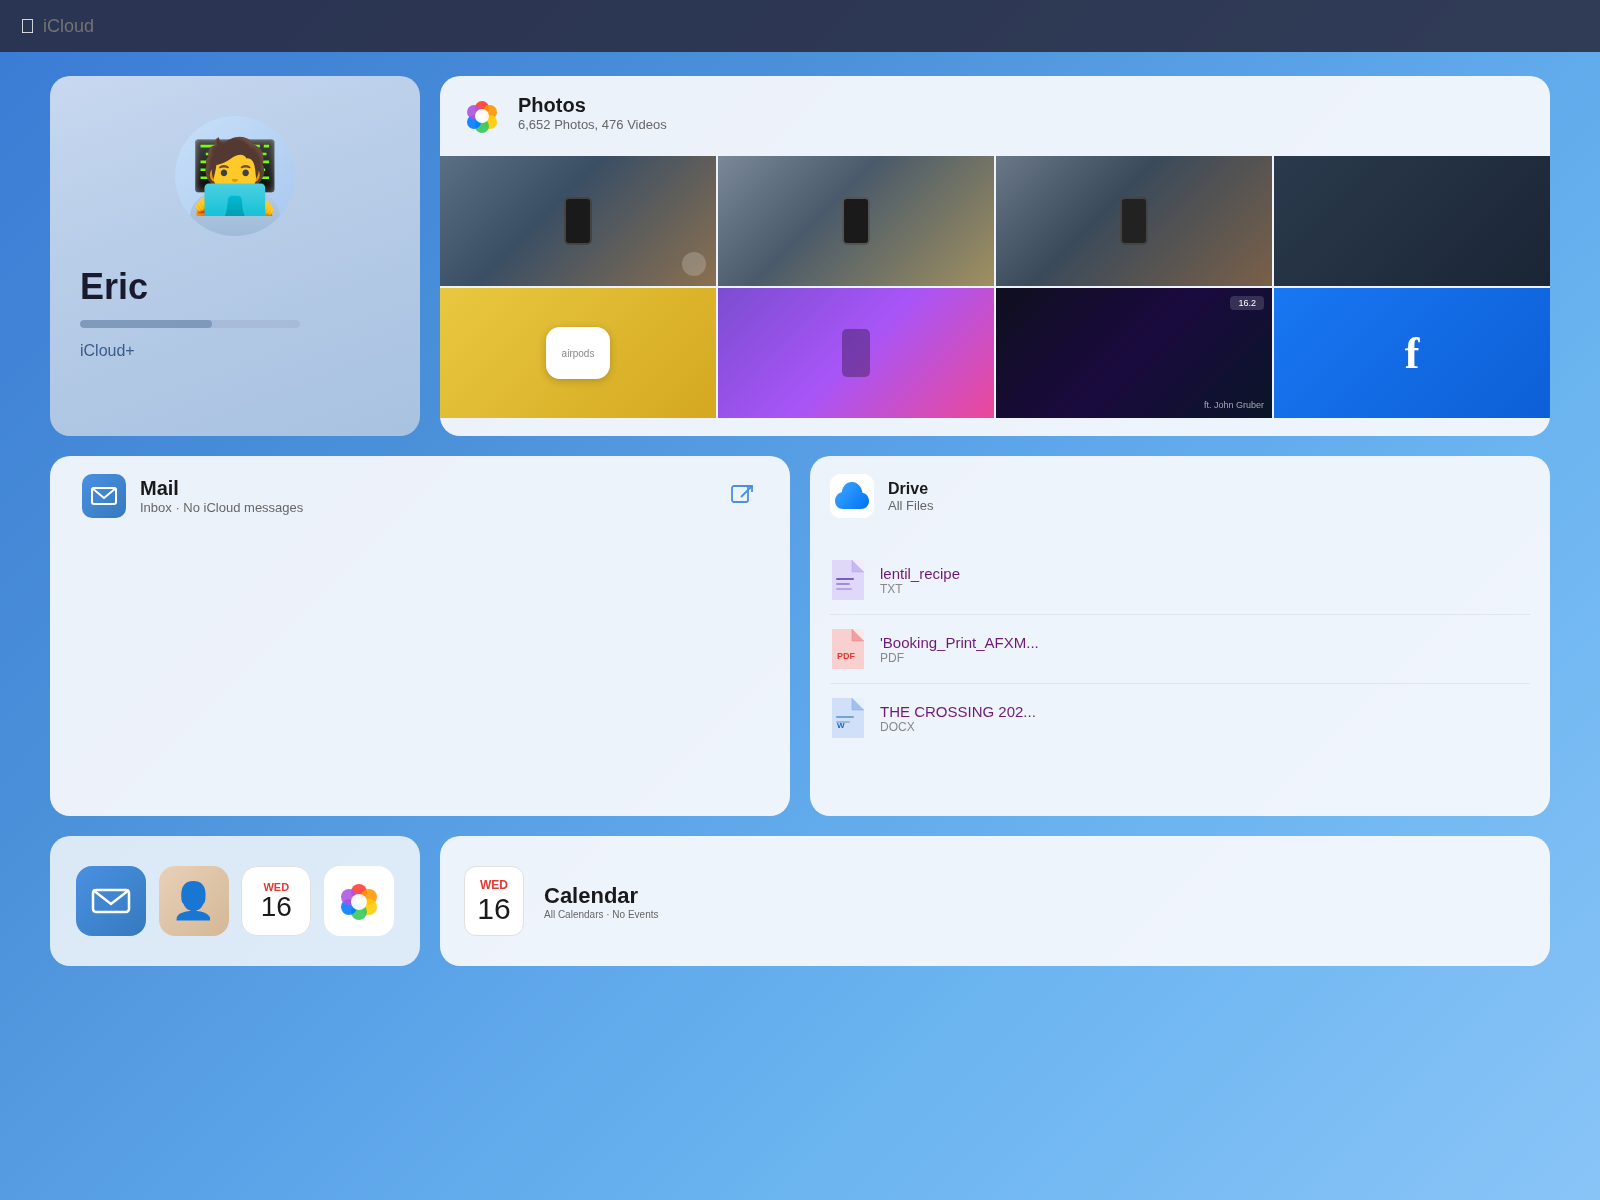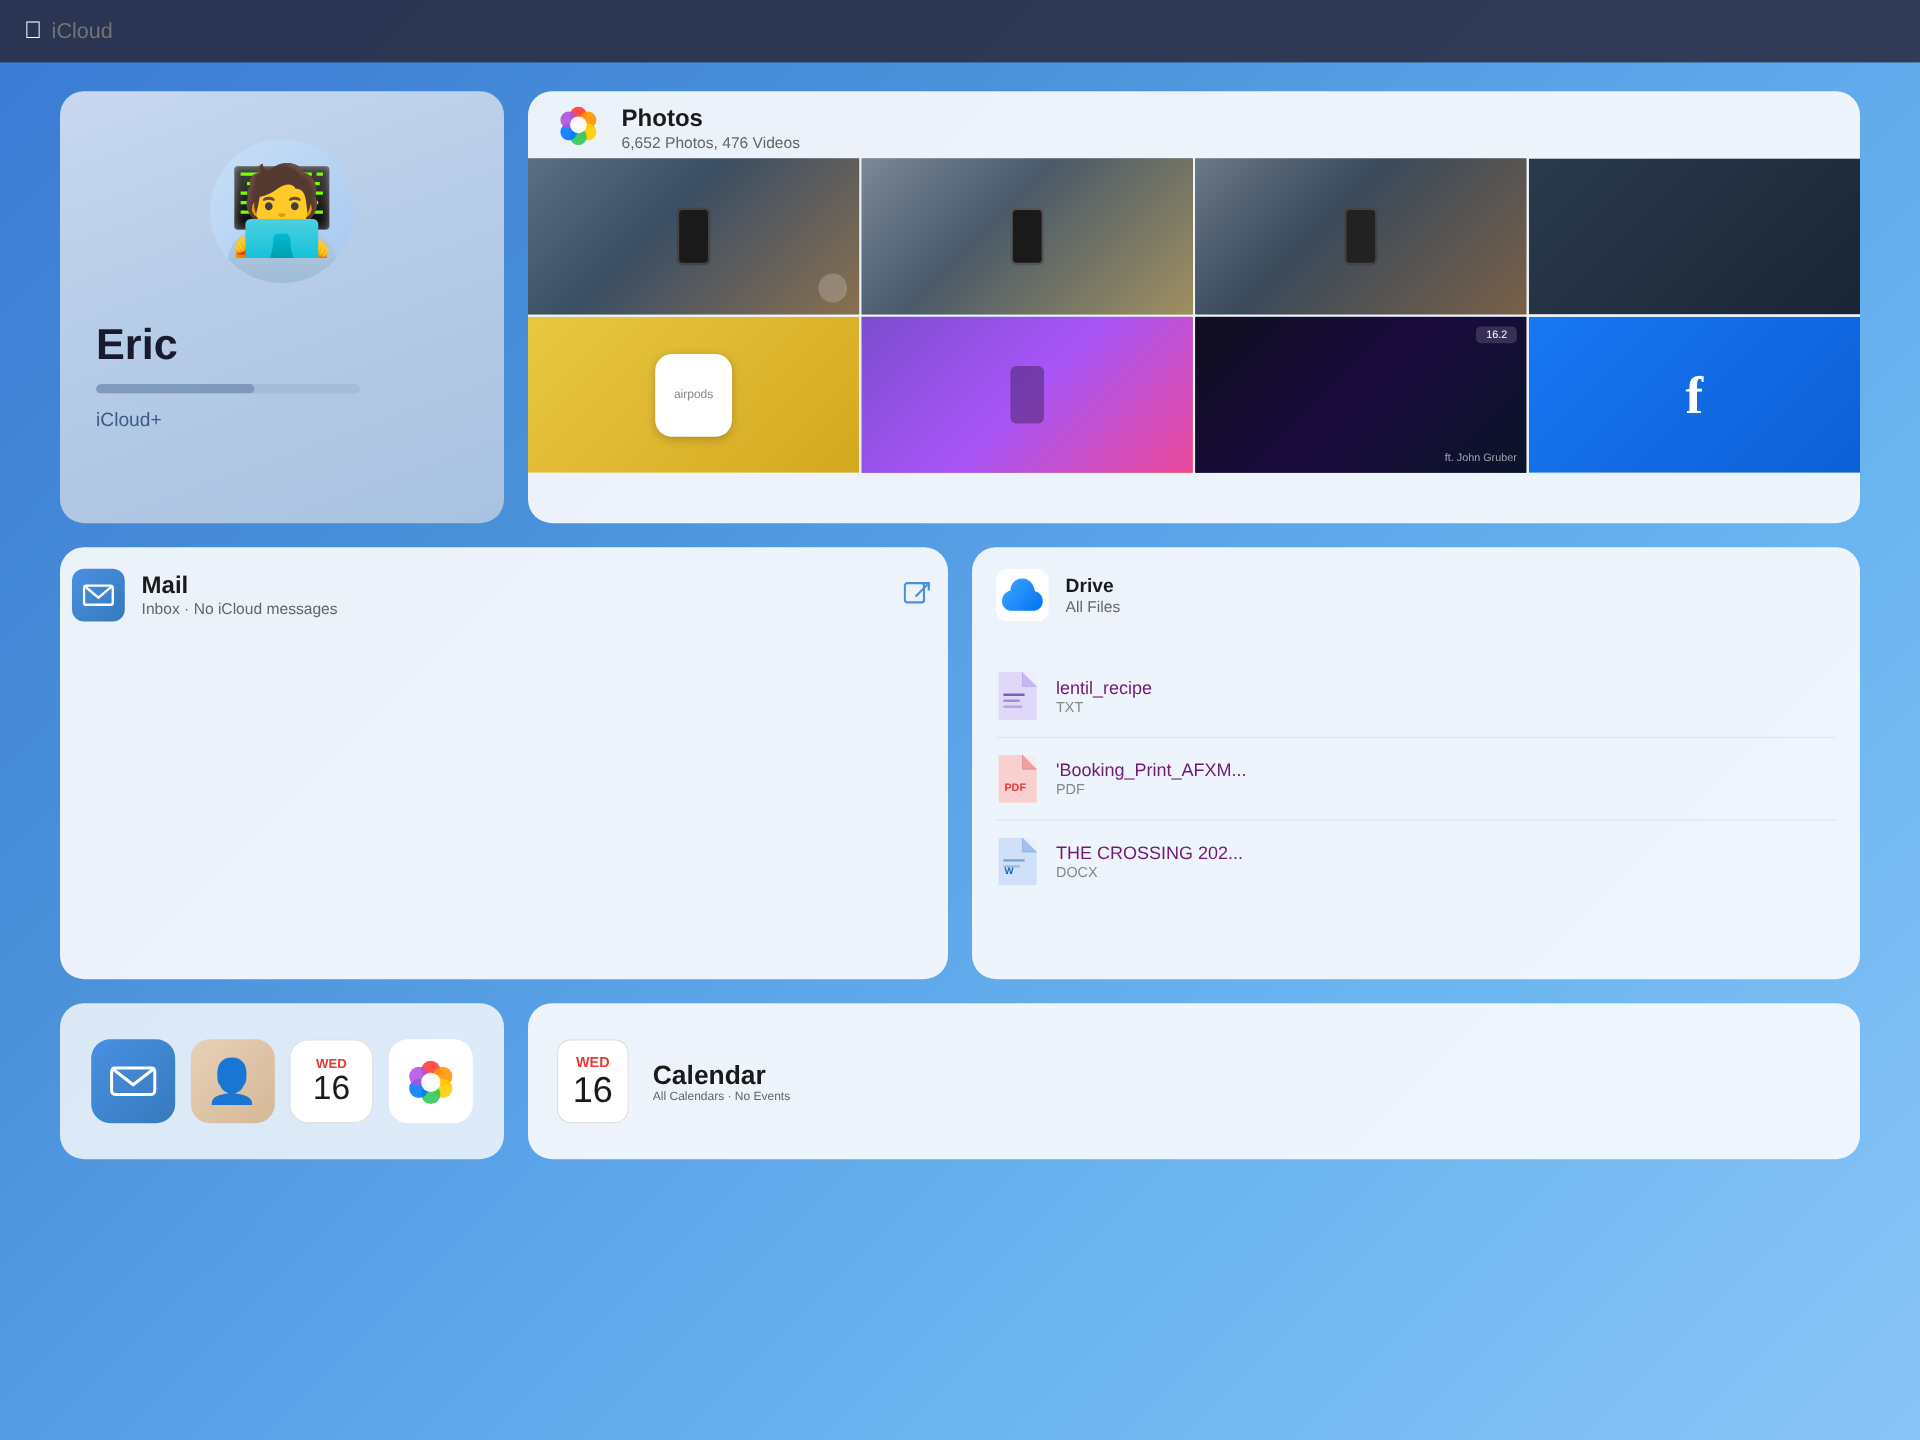--- a/index.html
+++ b/index.html
@@ -120,8 +120,8 @@
 
     .photos-header {
       display: flex;
-      align-items: flex-end;
-      padding: 6px 20px;
+      align-items: flex-start;
+      padding: 18px 20px;
       gap: 14px;
     }
 

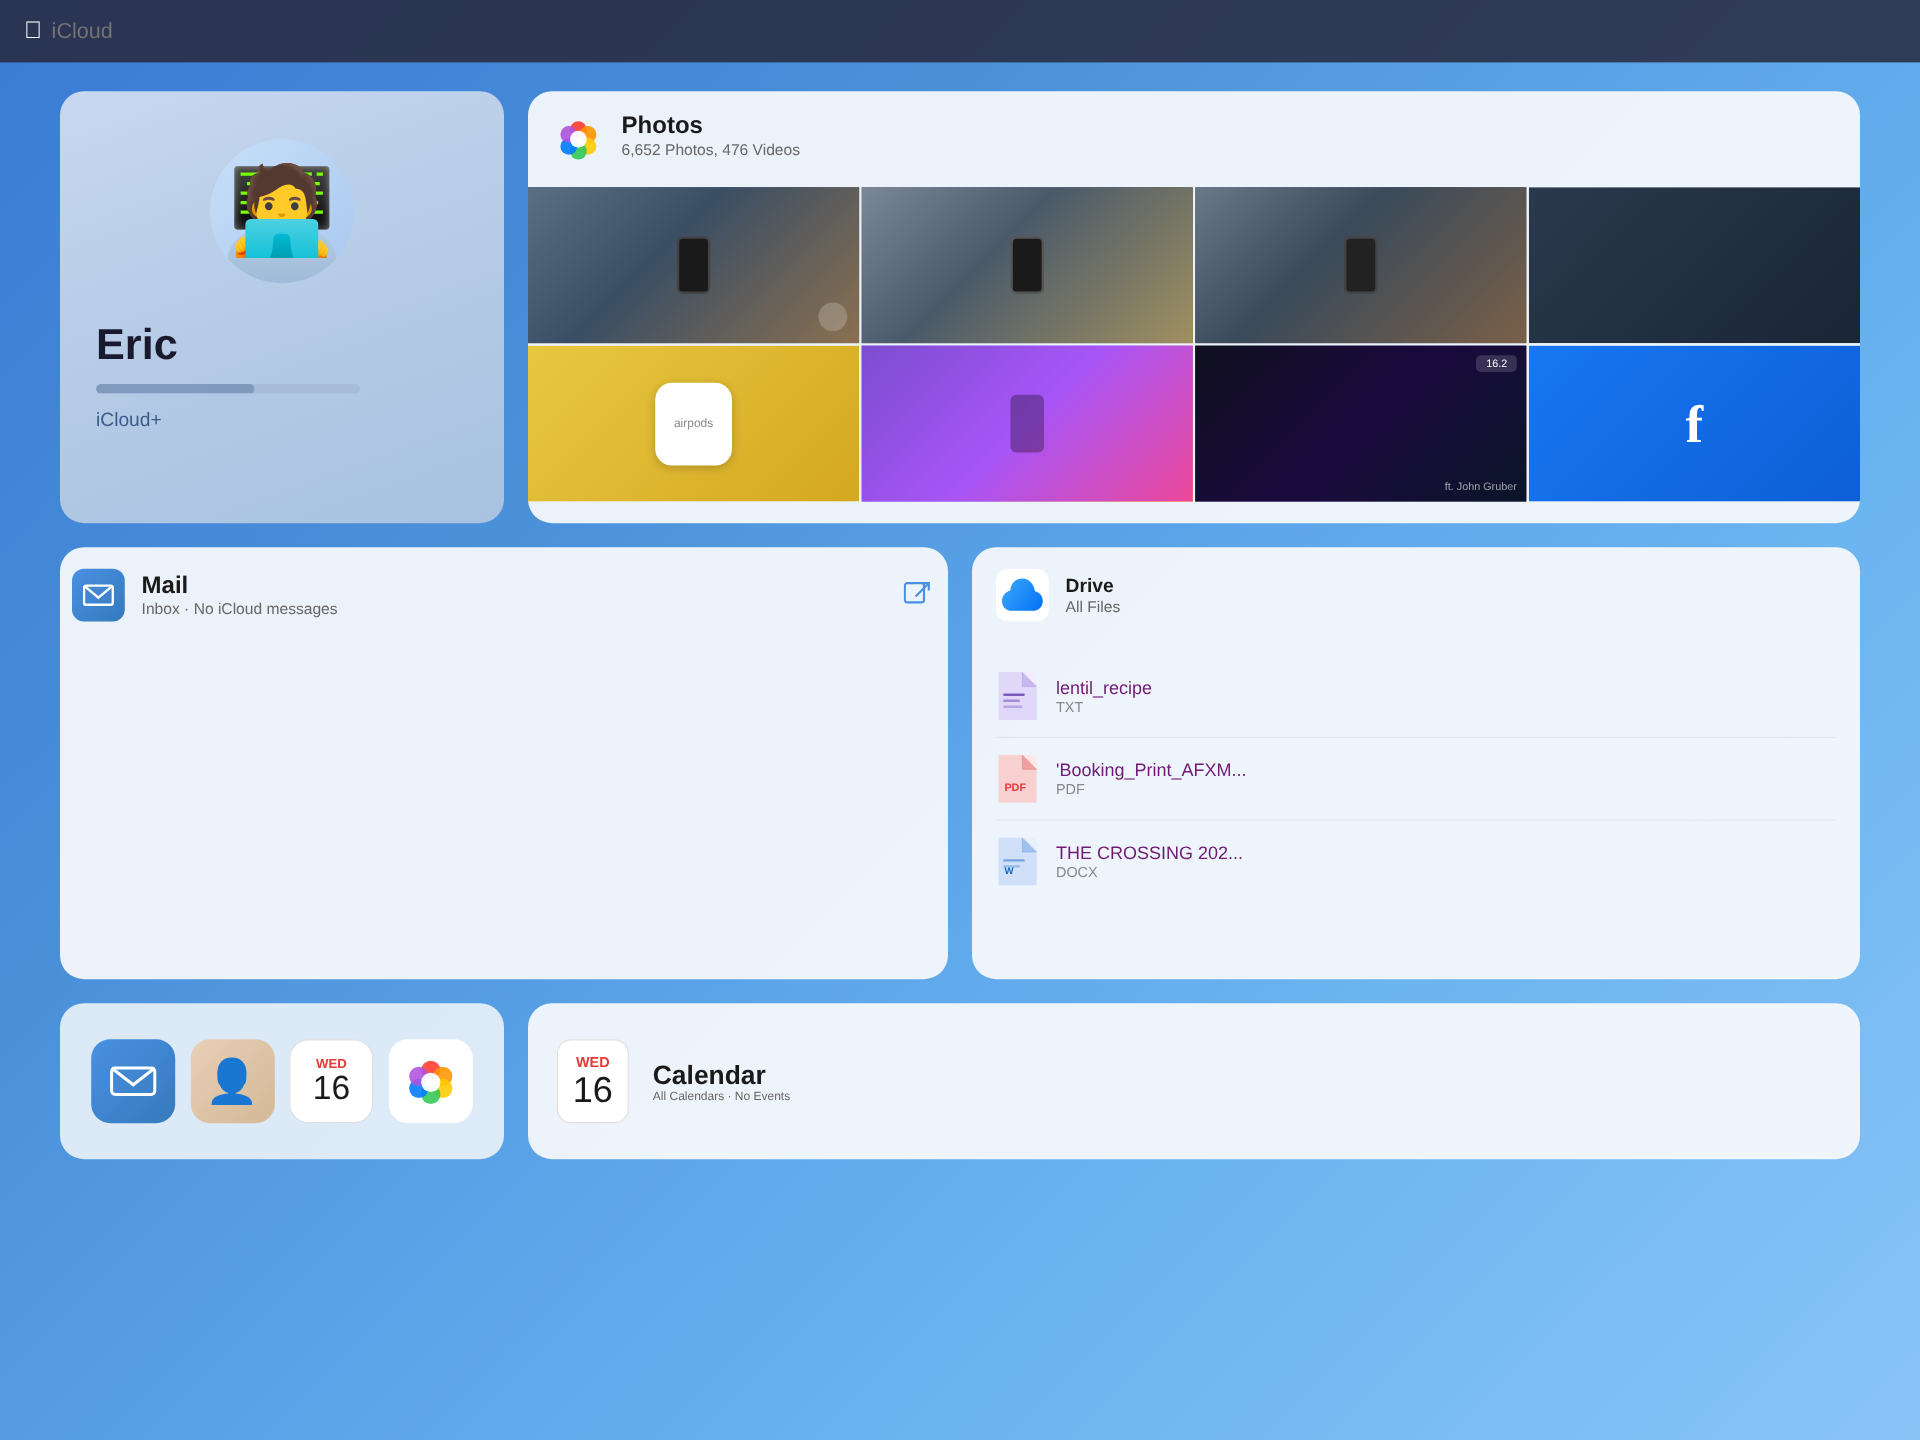--- a/index.html
+++ b/index.html
@@ -504,7 +504,7 @@
 
         <div class="photo-cell photo-airpods">
           <div style="width:100%;height:100%;background:linear-gradient(135deg,#e8c840 0%,#d4a820 100%);display:flex;align-items:center;justify-content:center;">
-            <div style="width:64px;height:69px;background:white;border-radius:14px;display:flex;align-items:center;justify-content:center;box-shadow:0 2px 8px rgba(0,0,0,0.2);">
+            <div style="width:64px;height:52px;background:white;border-radius:14px;display:flex;align-items:center;justify-content:center;box-shadow:0 2px 8px rgba(0,0,0,0.2);">
               <span style="font-size:10px;color:#888;">airpods</span>
             </div>
           </div>

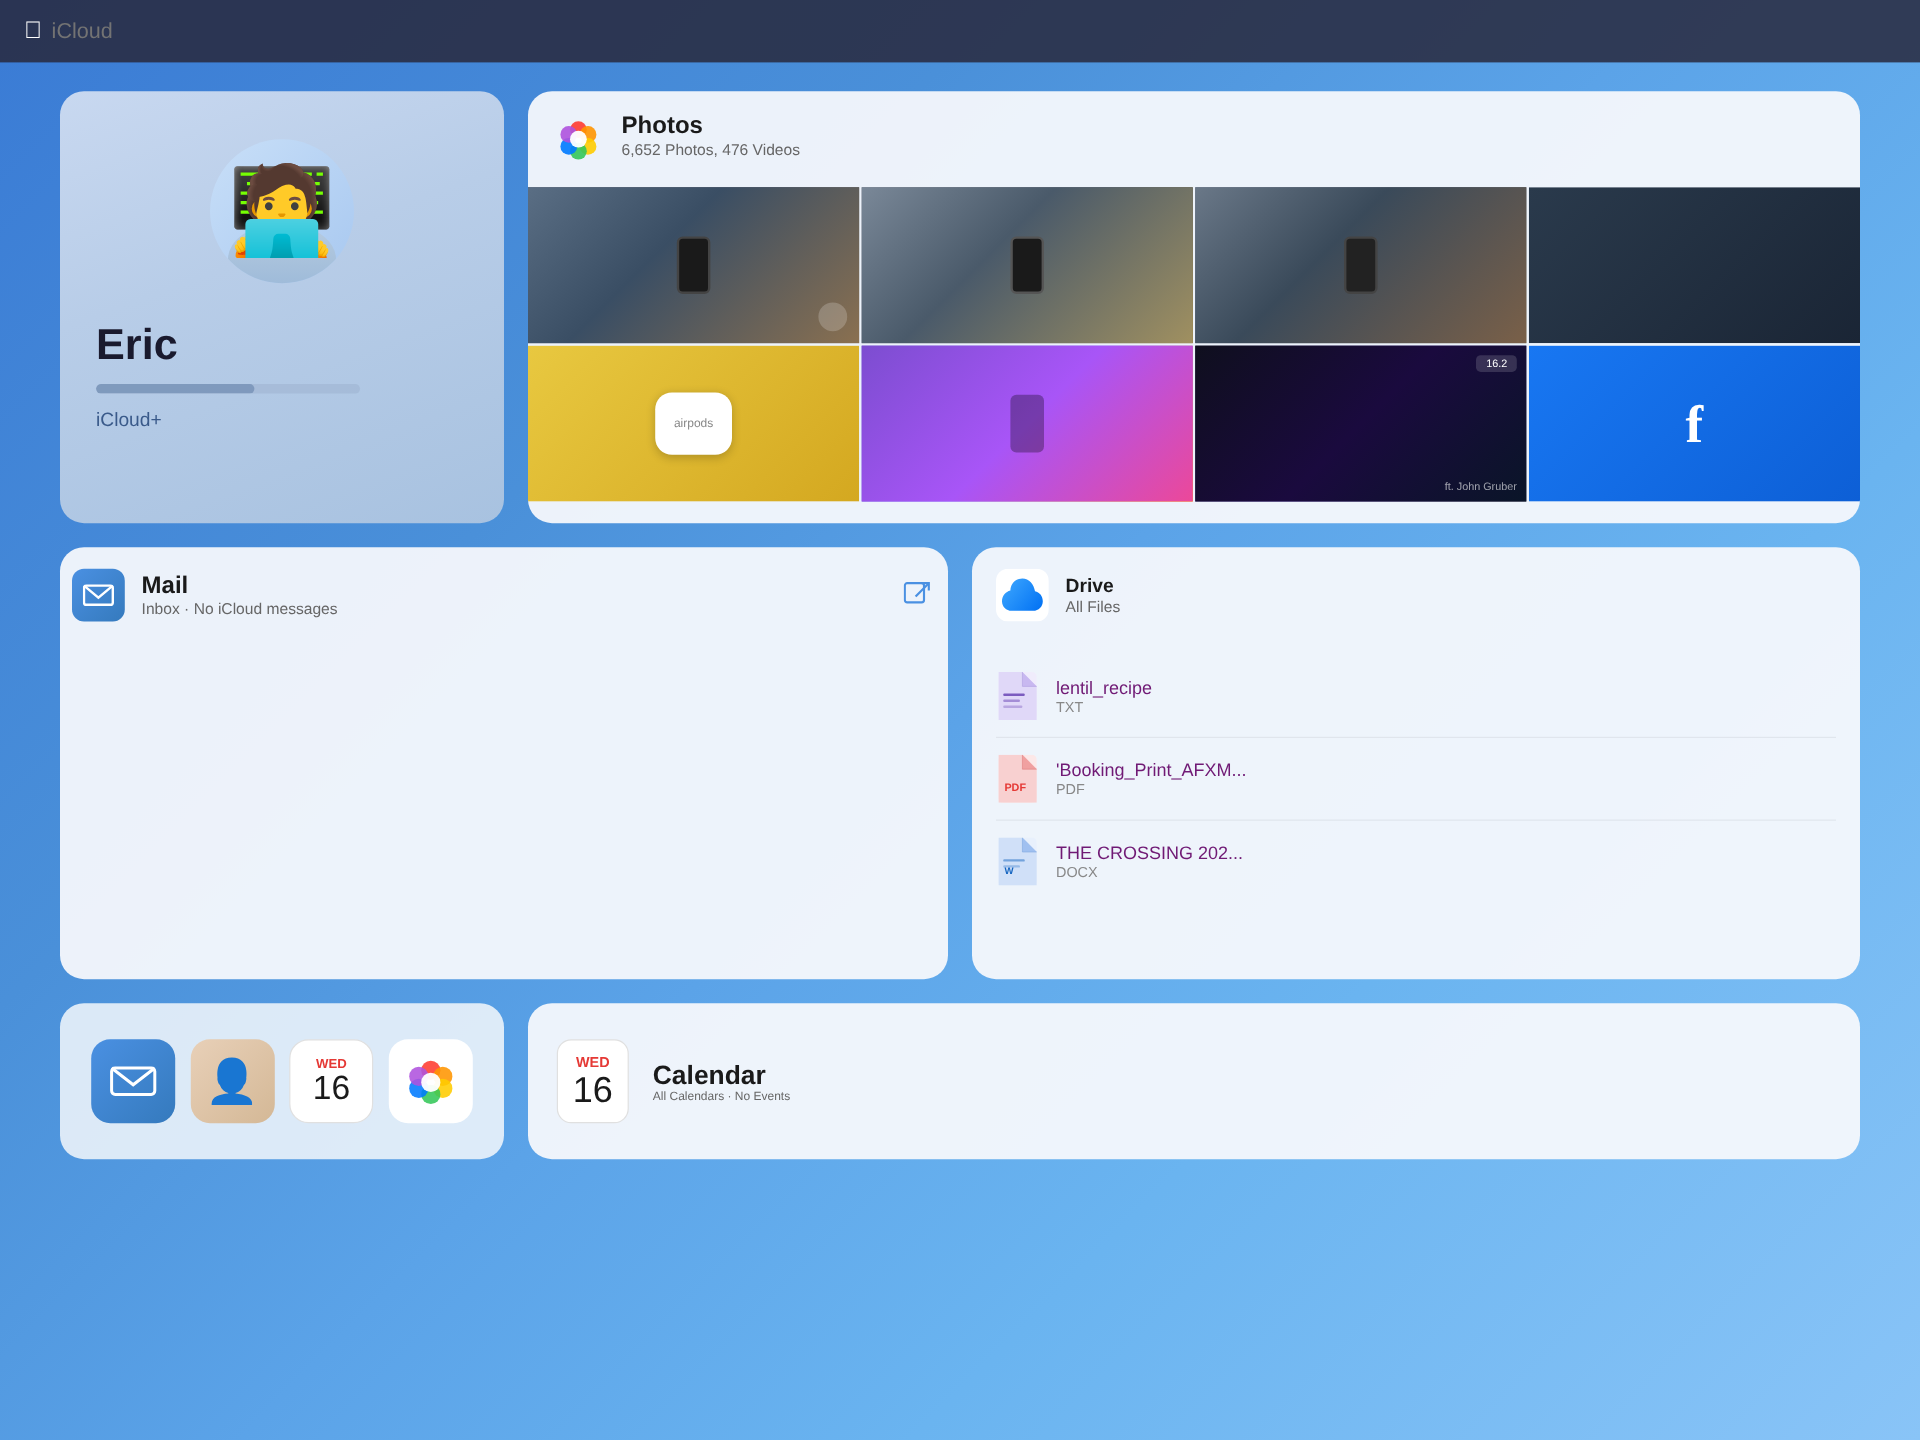--- a/index.html
+++ b/index.html
@@ -183,7 +183,7 @@
     .mail-header {
       display: flex;
       align-items: center;
-      padding: 18px 10px;
+      padding: 18px 32px;
       gap: 14px;
     }
 

